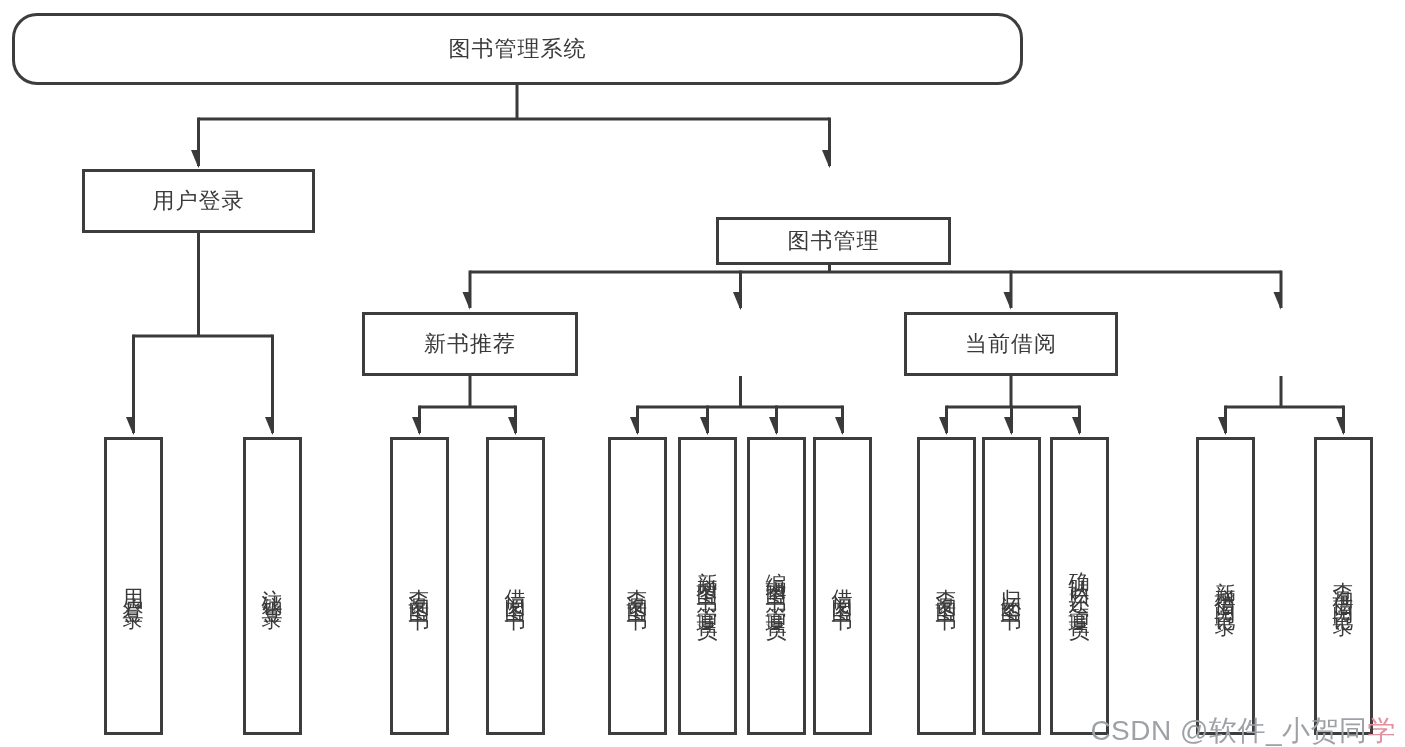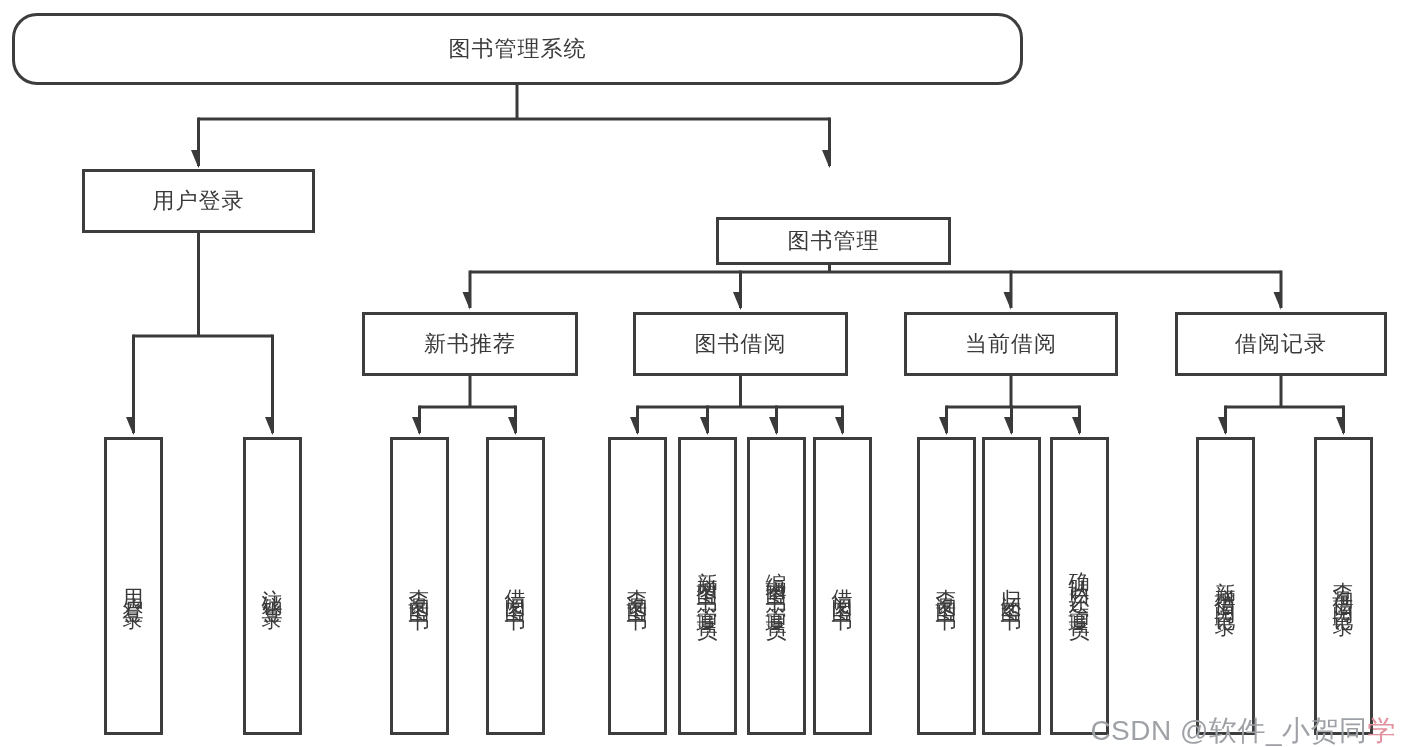--- a/index.html
+++ b/index.html
@@ -115,9 +115,6 @@
   <div class="node h-node" style="left:362px; top:312px; width:216px; height:64px;font-family:Liberation Mono, monospace;">
     <span>新书推荐</span>
   </div>
-  <div class="node h-node" style="left:633px; top:312px; width:215px; height:64px;">
-    <span>图书借阅</span>
-  </div>
   <div class="node h-node" style="left:904px; top:312px; width:214px; height:64px;justify-content:center;">
     <span>当前借阅</span>
   </div>

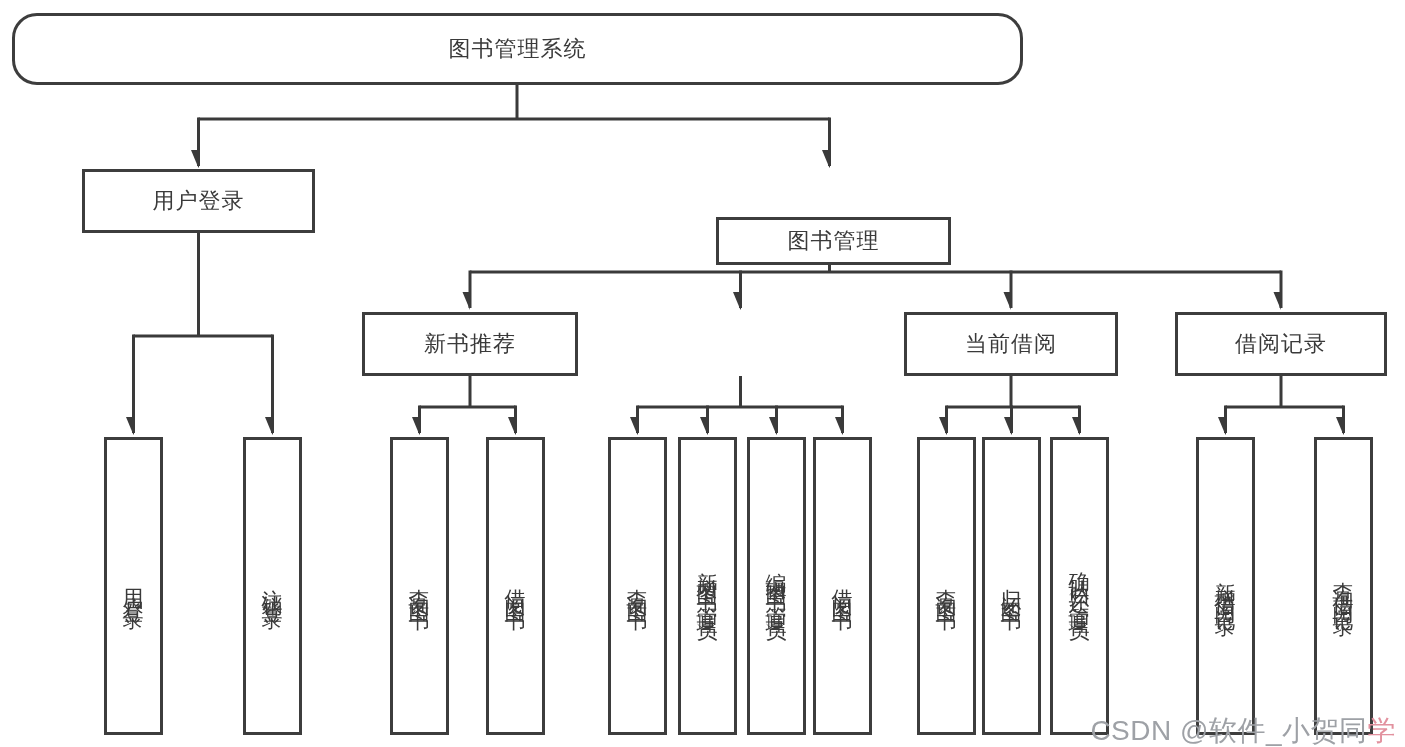--- a/index.html
+++ b/index.html
@@ -118,9 +118,6 @@
   <div class="node h-node" style="left:904px; top:312px; width:214px; height:64px;justify-content:center;">
     <span>当前借阅</span>
   </div>
-  <div class="node h-node" style="left:1175px; top:312px; width:212px; height:64px;">
-    <span>借阅记录</span>
-  </div>
 
   <div class="node leaf" style="left:104px;">
     <span class="vtext">用户登录</span>

